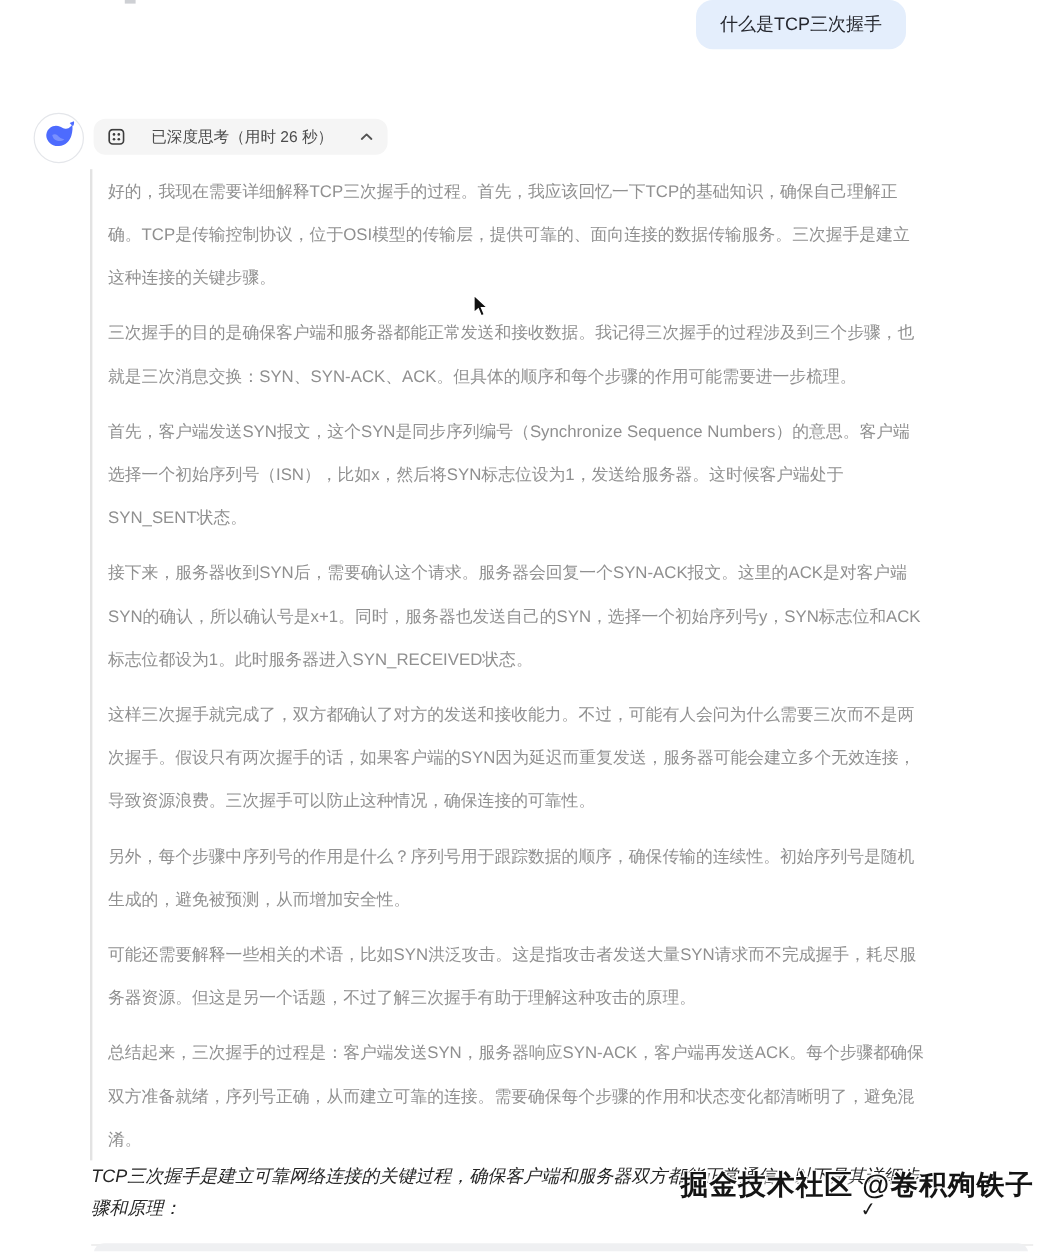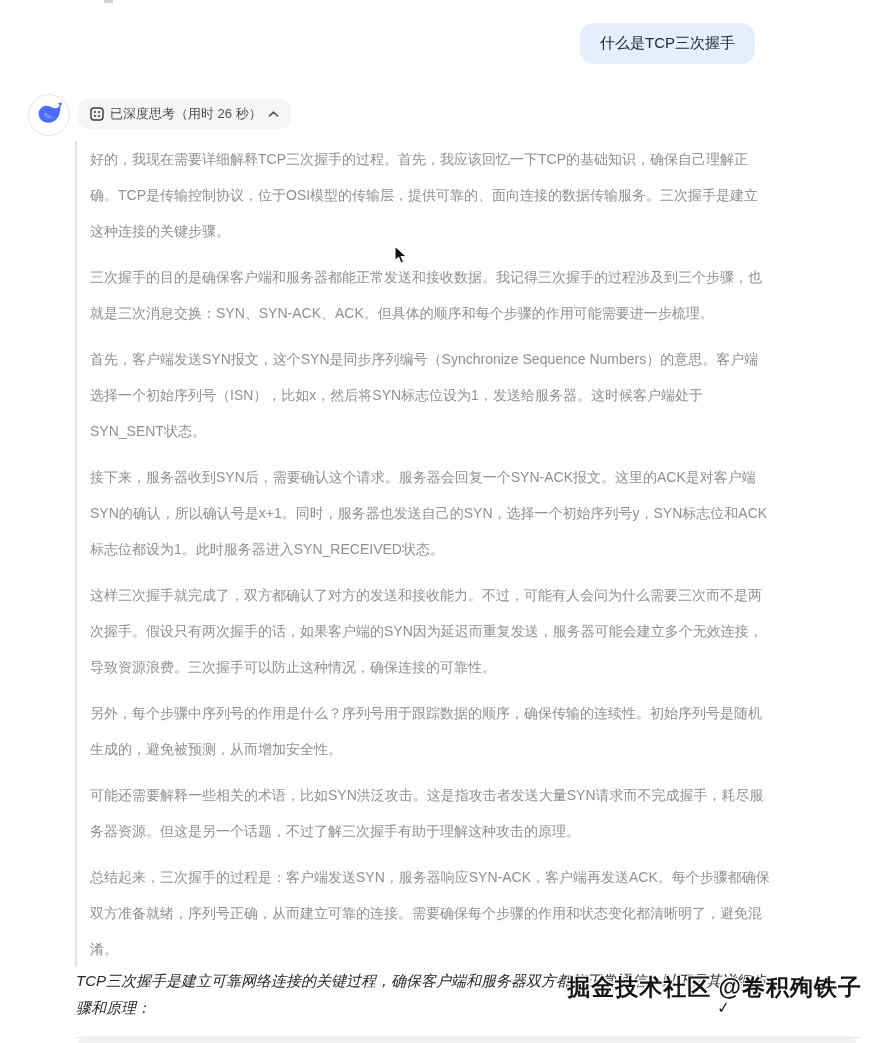--- a/index.html
+++ b/index.html
@@ -13,7 +13,7 @@
 
   
   .user-bubble {
-    position:absolute; top:23px; right:127px; height:41px;
+    position:absolute; top:0; right:127px; height:41px;
     background:#e4eefc; border-radius:14px; padding:0 20px;
     display:flex; align-items:center; font-size:15px; color:#25272e;
   }

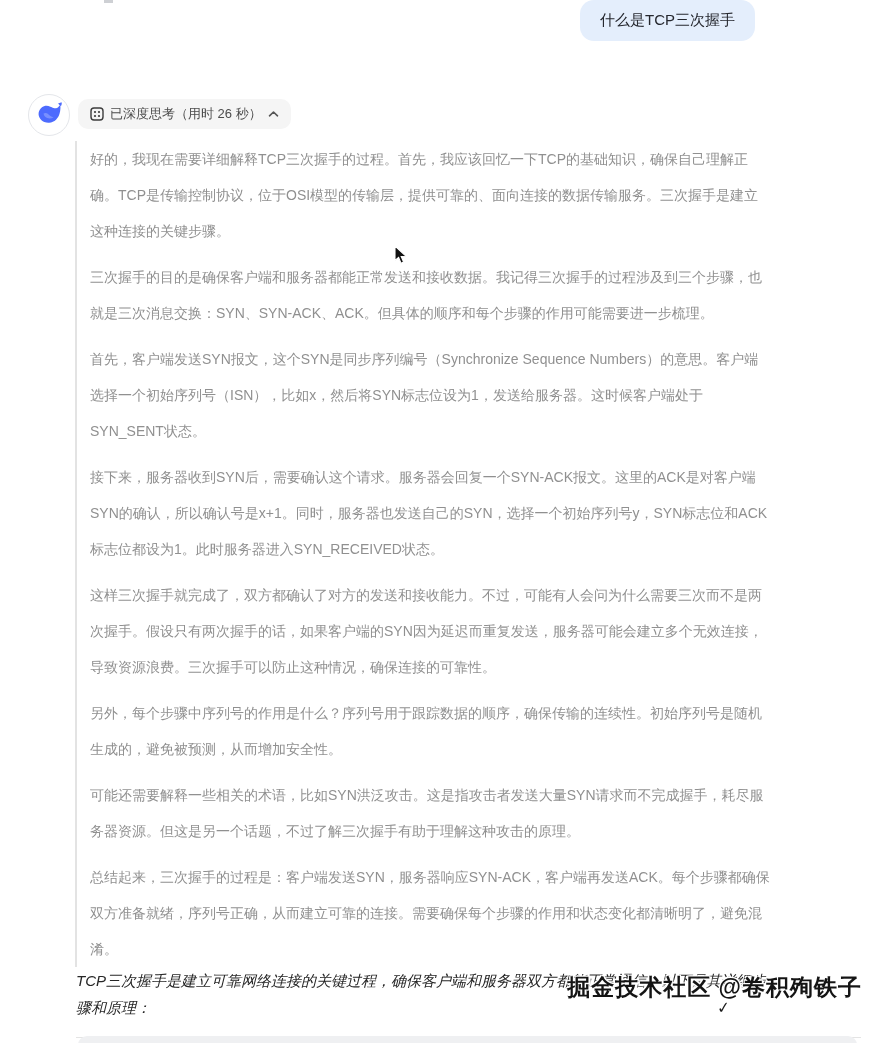--- a/index.html
+++ b/index.html
@@ -27,7 +27,7 @@
   .think-btn {
     position:absolute; left:78px; top:99px; height:30px;
     background:#f5f5f5; border:none; border-radius:10px; padding:0 12px;
-    display:flex; align-items:center; gap:6px; cursor:pointer;
+    display:flex; align-items:center; gap:22px; cursor:pointer;
     font-family:inherit; font-size:13px; color:#4c4c4c;
   }
   .think-btn svg { display:block; }

